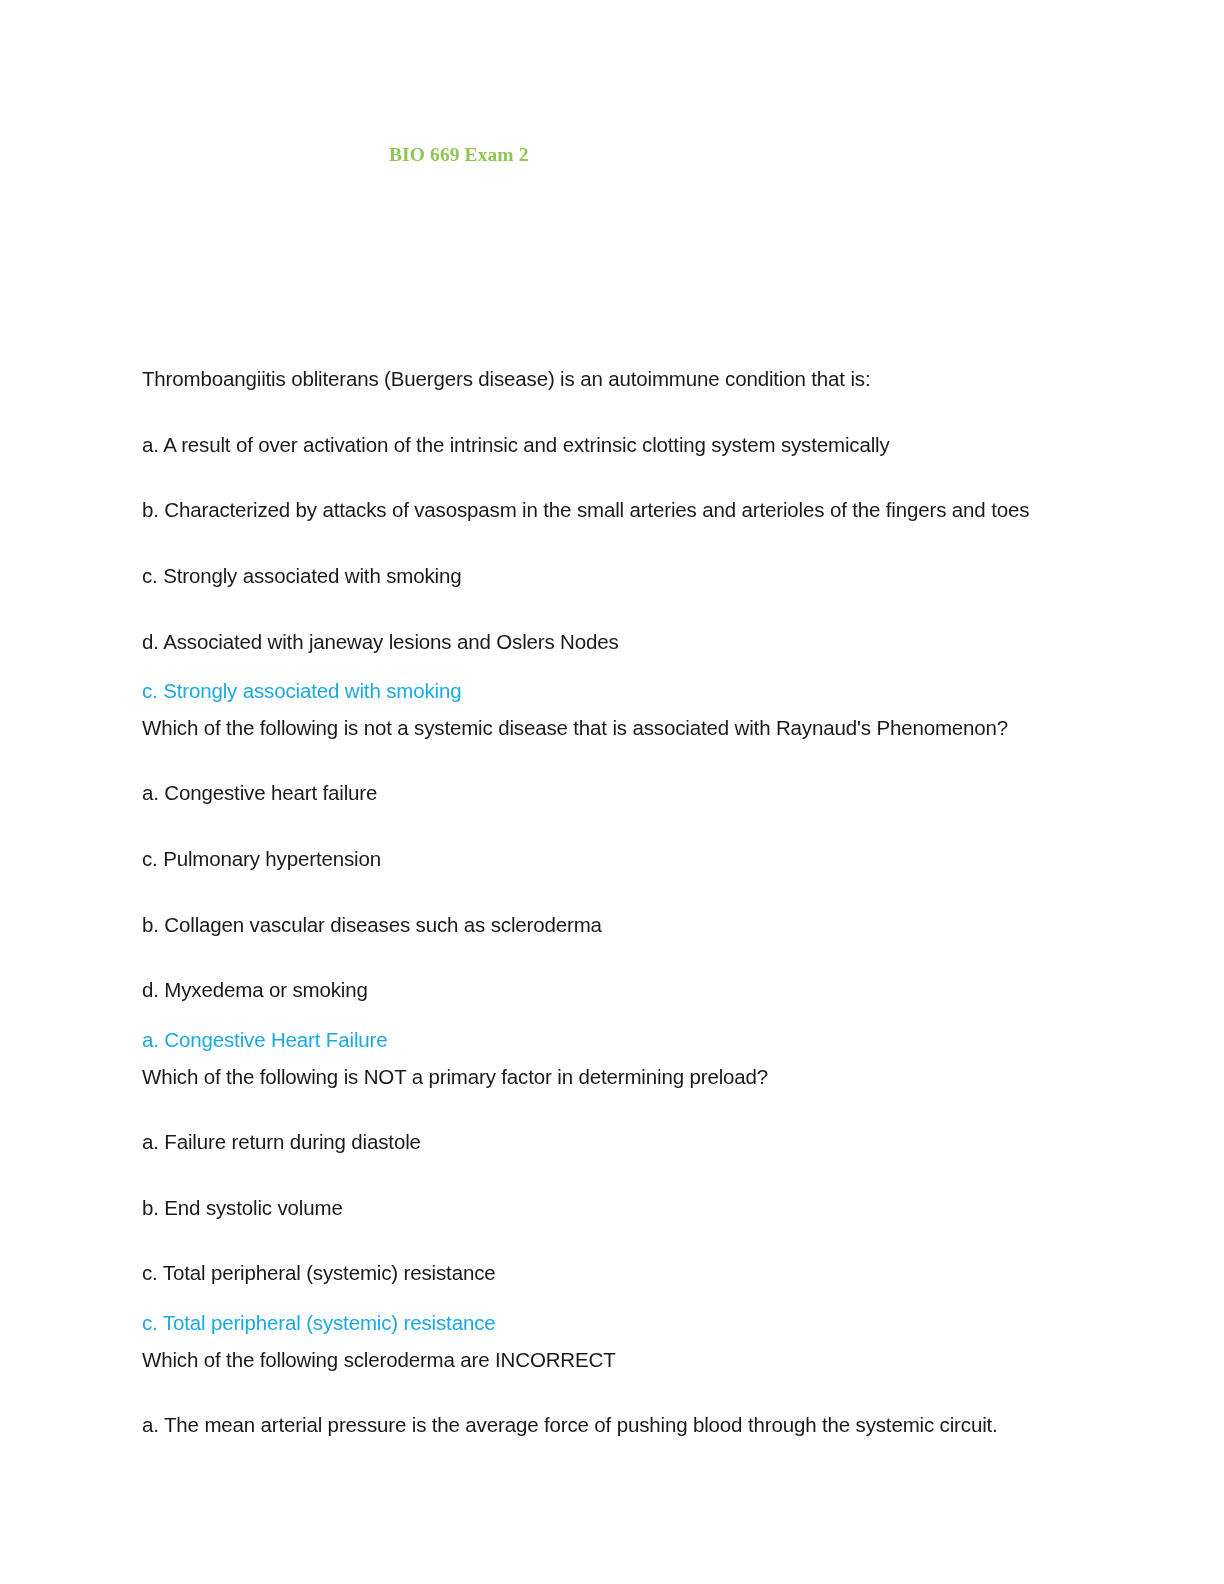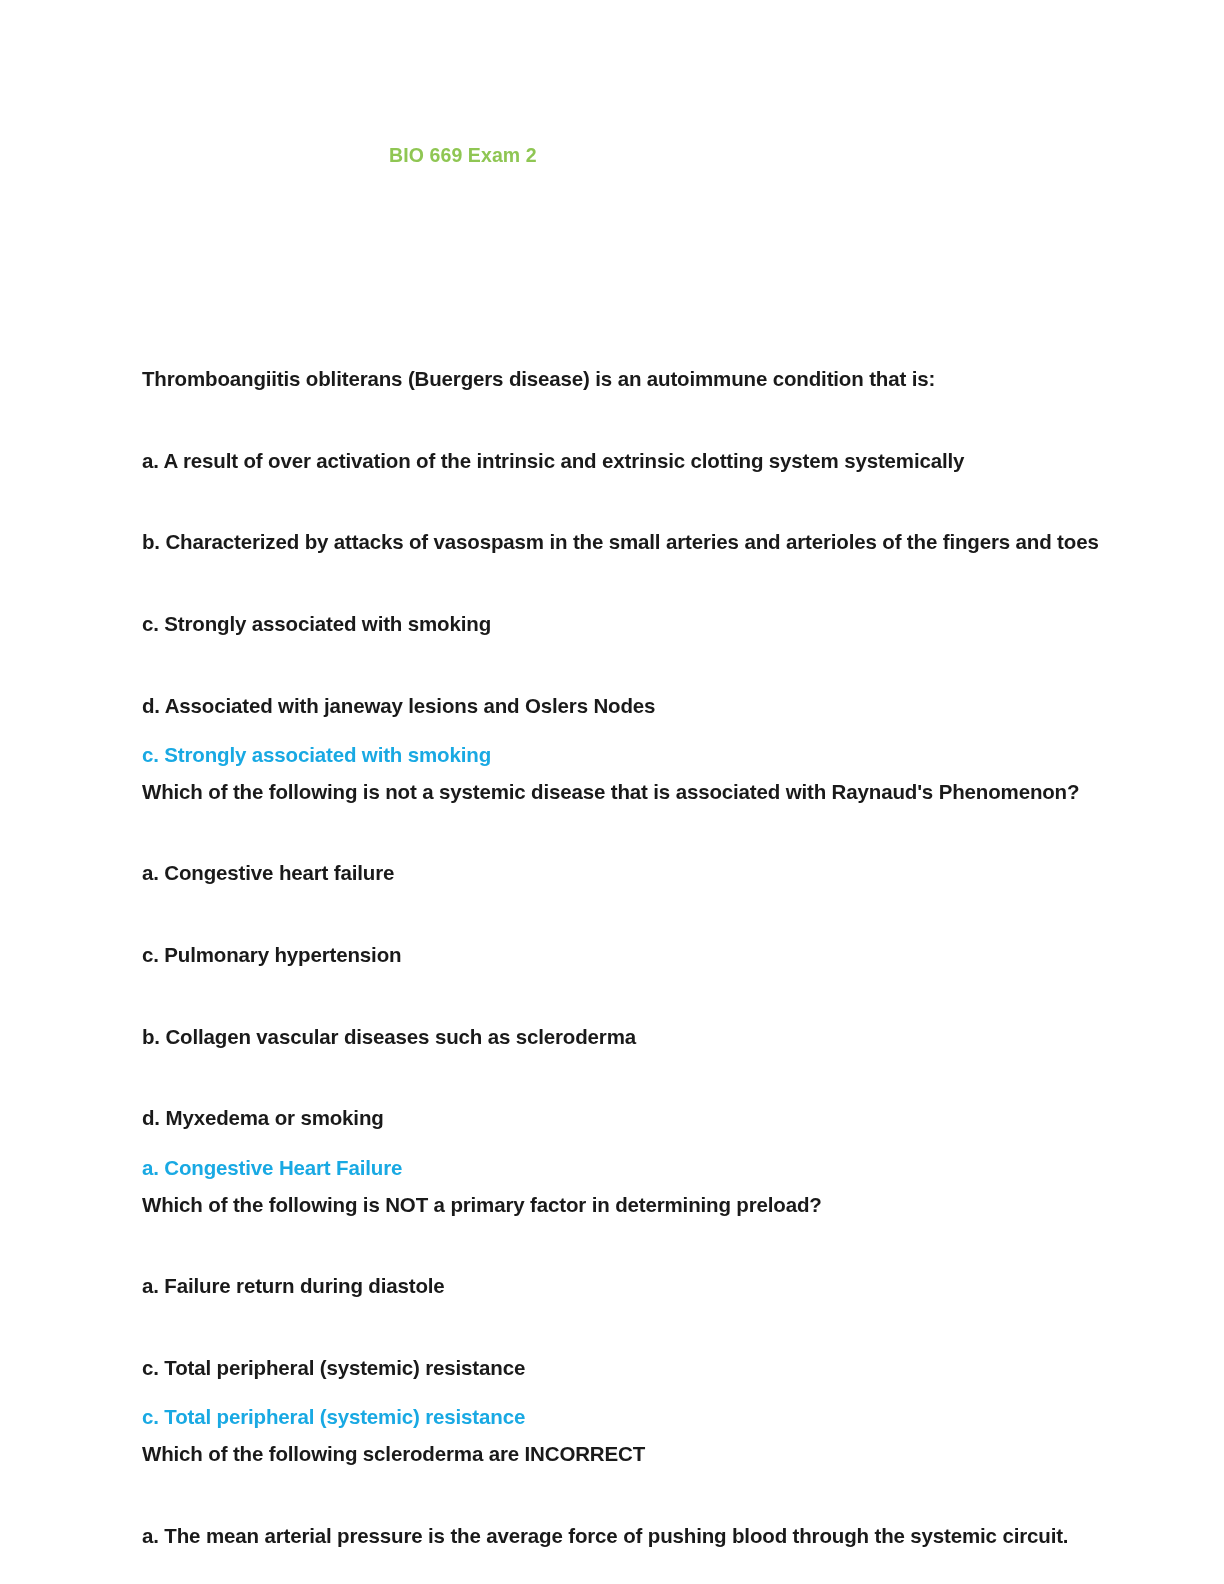--- a/index.html
+++ b/index.html
@@ -27,6 +27,7 @@
     color: #8fc653;
     letter-spacing: 0.1px;
     white-space: nowrap;
+    font-family: Liberation Serif, serif;
   }
 
   .body-block {

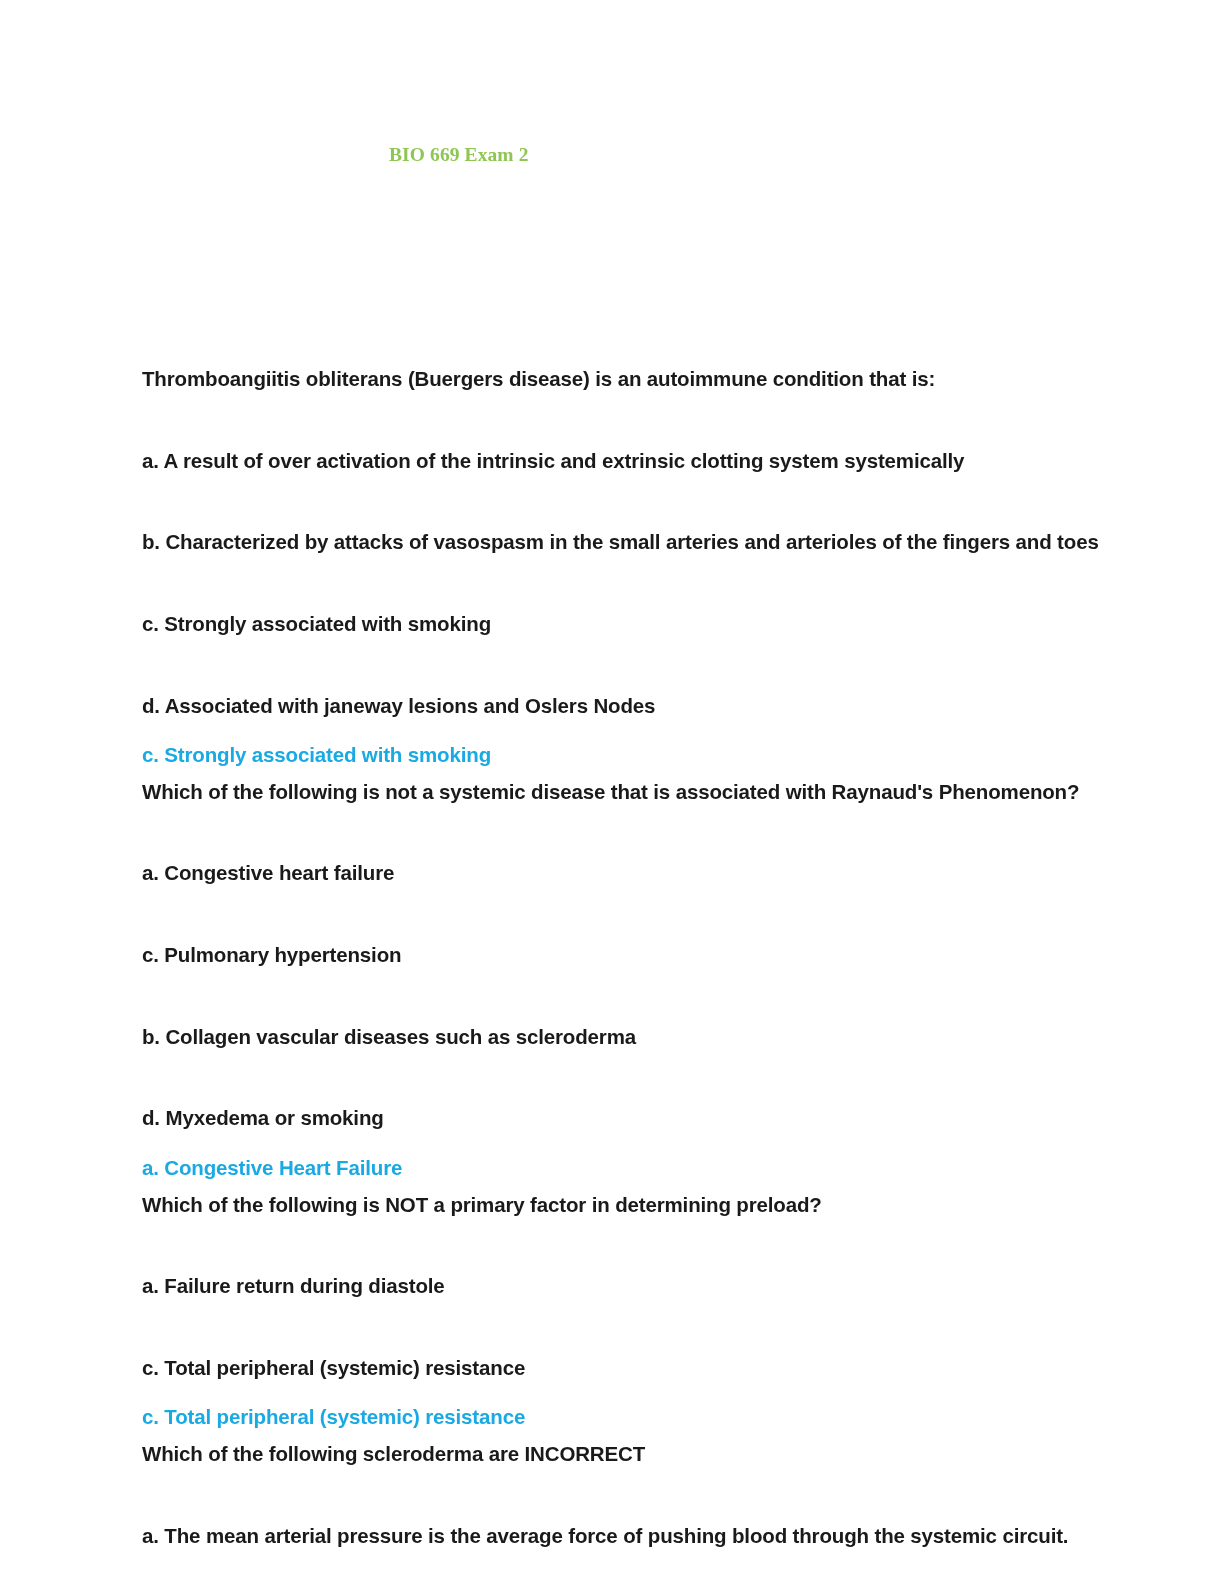--- a/index.html
+++ b/index.html
@@ -35,7 +35,6 @@
     left: 142px;
     top: 366px;
     width: 960px;
-    font-weight: bold;
   }
 
   .line {

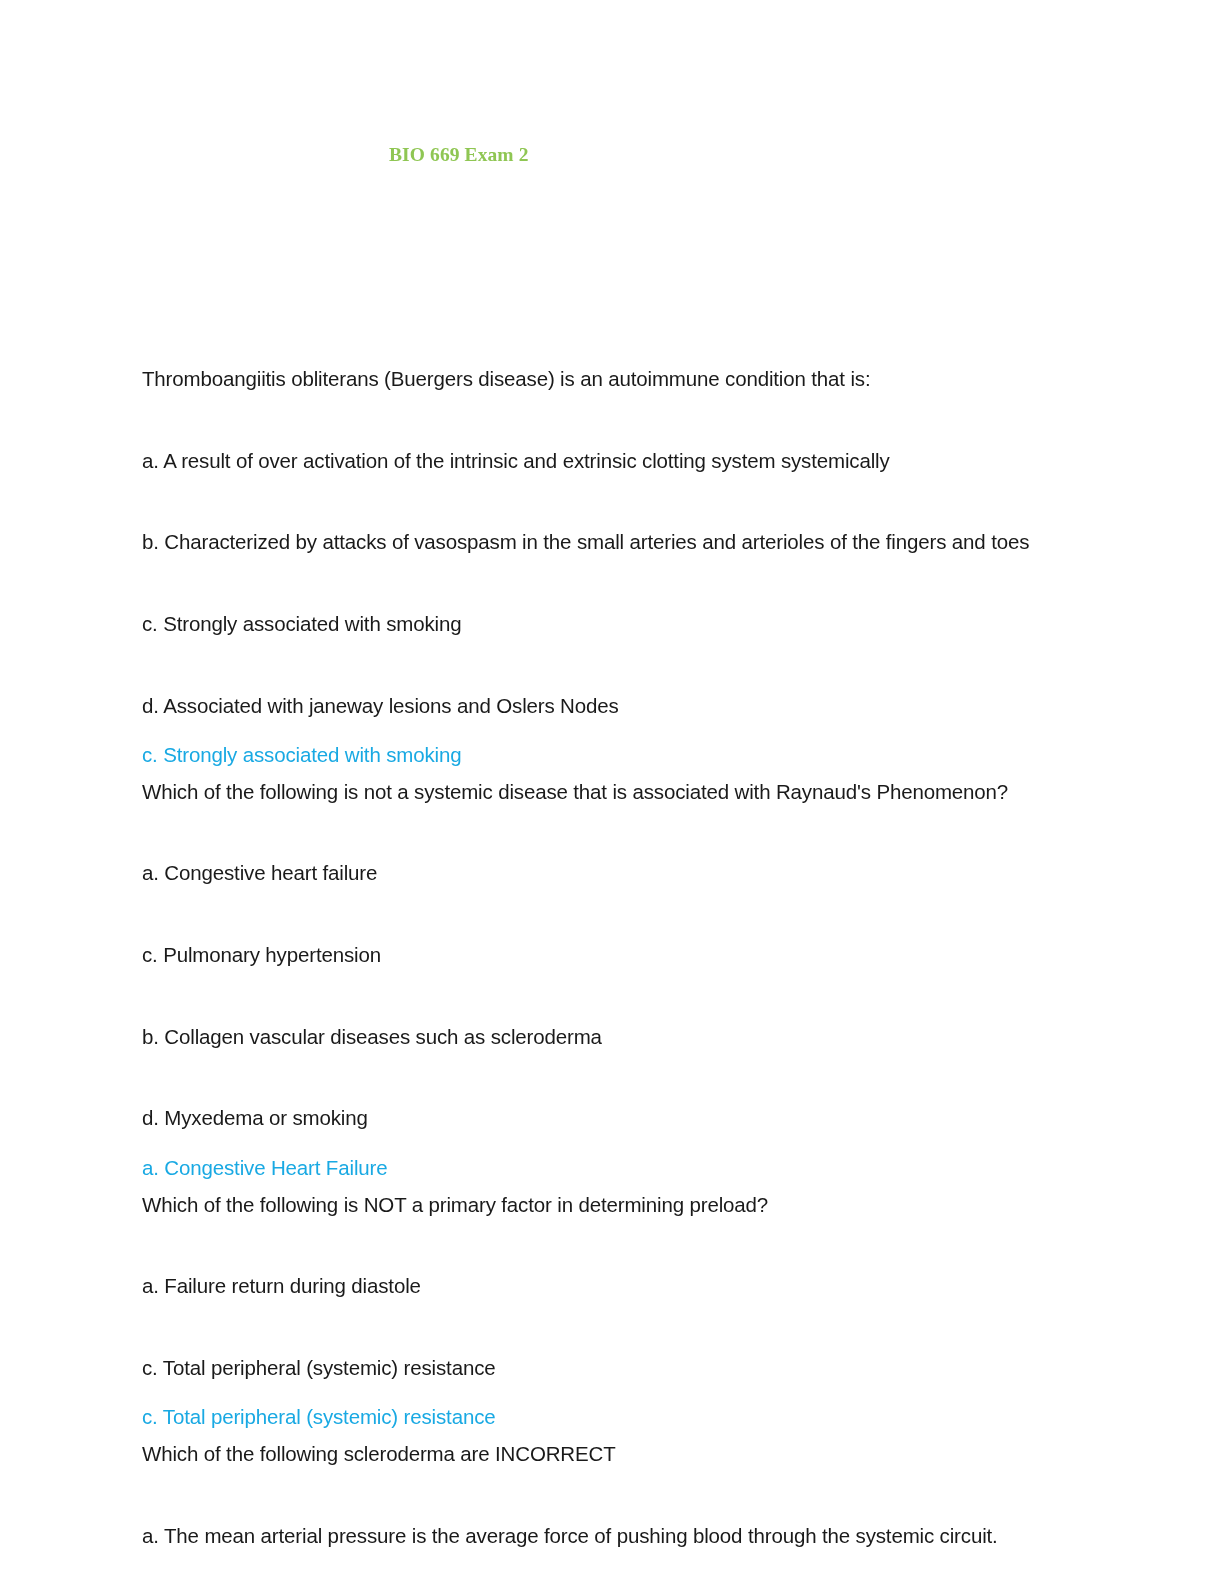--- a/index.html
+++ b/index.html
@@ -51,7 +51,7 @@
   }
 
   .line.opt {
-    margin-top: 56px;
+    margin-top: 40px;
   }
 
   

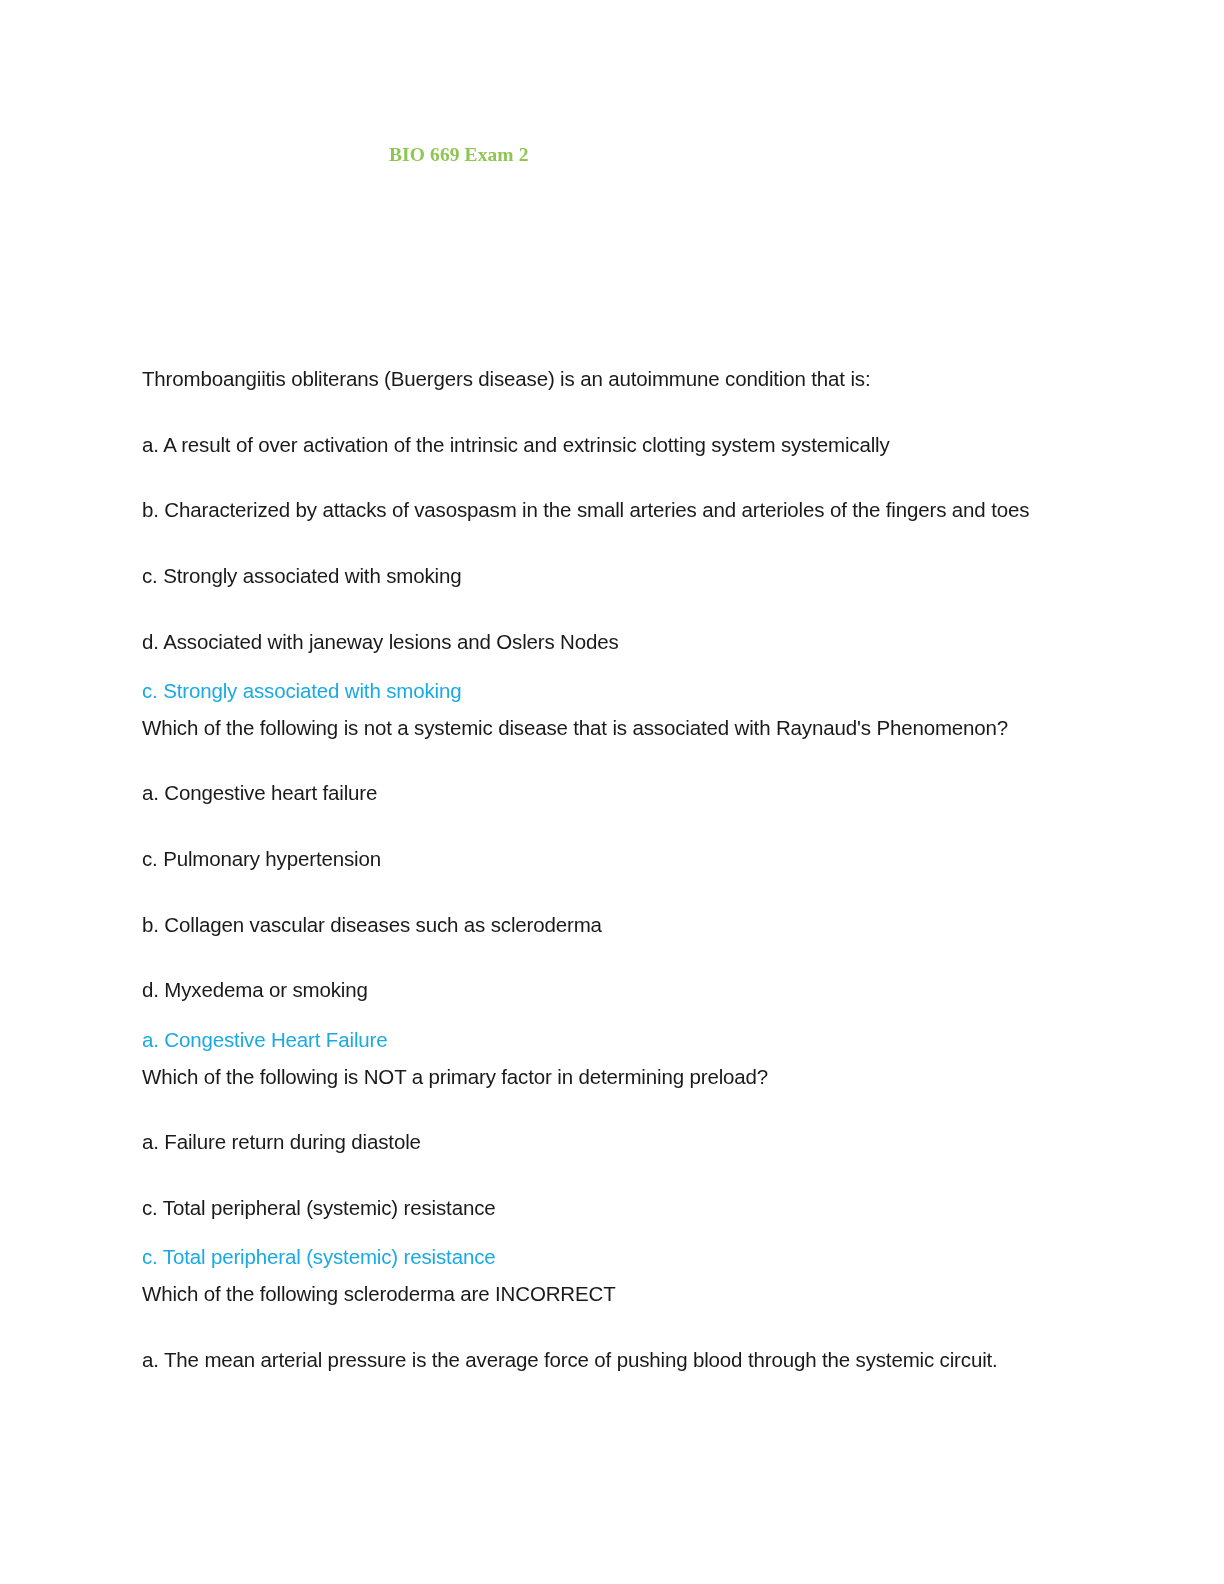--- a/index.html
+++ b/index.html
@@ -88,6 +88,7 @@
       <div class="line answer">a. Congestive Heart Failure</div>
       <div class="line q after-answer">Which of the following is NOT a primary factor in determining preload?</div>
       <div class="line opt">a. Failure return during diastole</div>
+      <div class="line opt">b. End systolic volume</div>
       <div class="line opt">c. Total peripheral (systemic) resistance</div>
       <div class="line answer">c. Total peripheral (systemic) resistance</div>
       <div class="line q after-answer">Which of the following scleroderma are INCORRECT</div>

